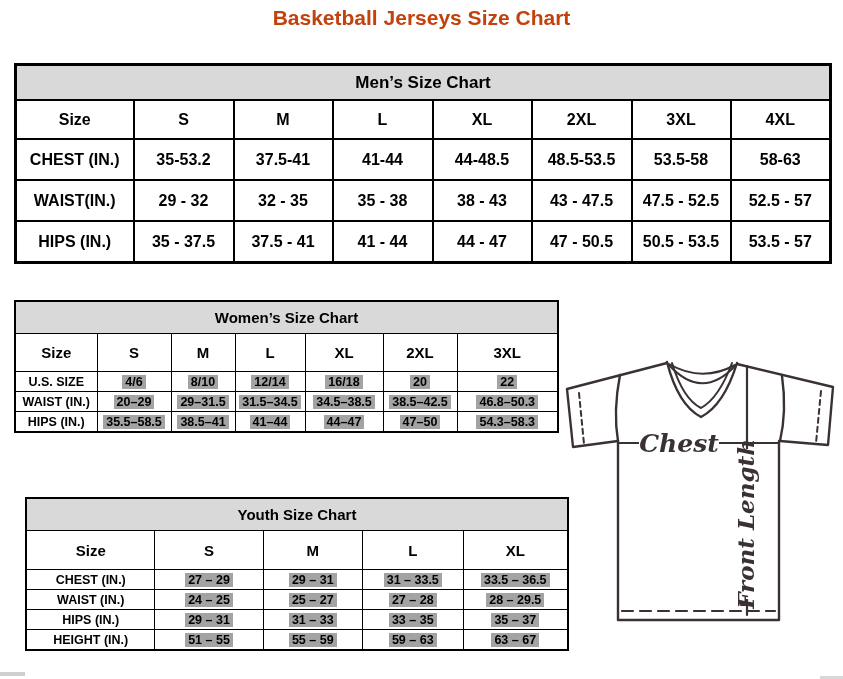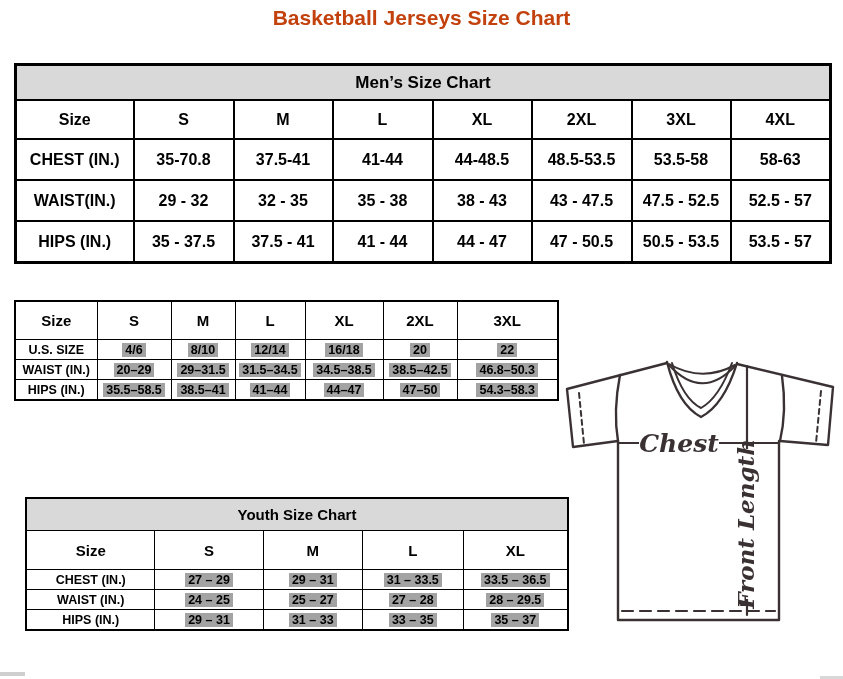--- a/index.html
+++ b/index.html
@@ -81,7 +81,7 @@
         </tr>
         <tr>
           <td class="lbl val">CHEST (IN.)</td>
-          <td class="val"><span>35-70.8</span></td>
+          <td class="val"><span>35-53.2</span></td>
           <td class="val"><span>37.5-41</span></td>
           <td class="val"><span>41-44</span></td>
           <td class="val"><span>44-48.5</span></td>

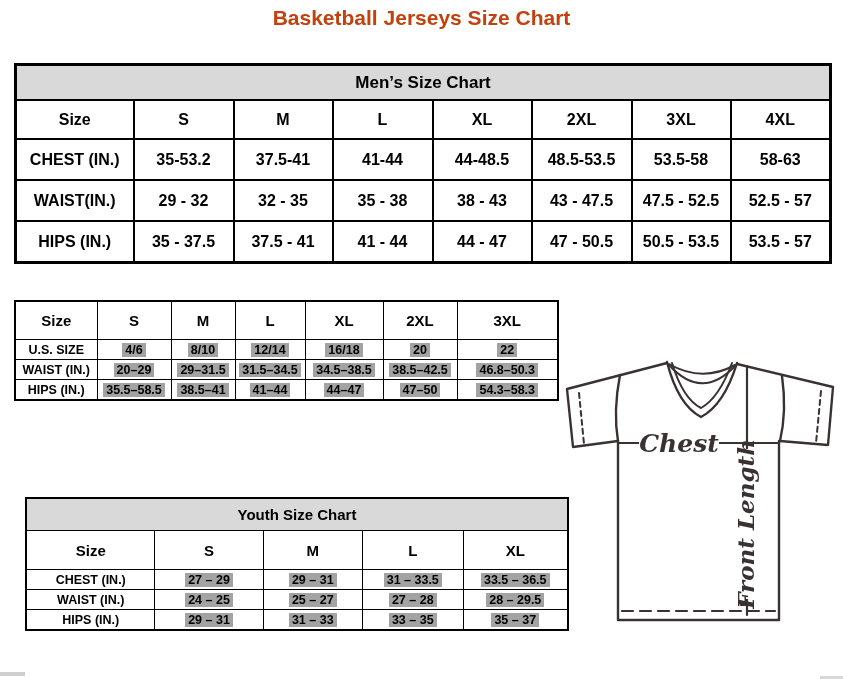--- a/index.html
+++ b/index.html
@@ -126,6 +126,9 @@
       </colgroup>
       <tbody>
         <tr>
+          <td colspan="7" class="ttl">Women’s Size Chart</td>
+        </tr>
+        <tr>
           <td class="hdr">Size</td>
           <td class="hdr">S</td>
           <td class="hdr">M</td>

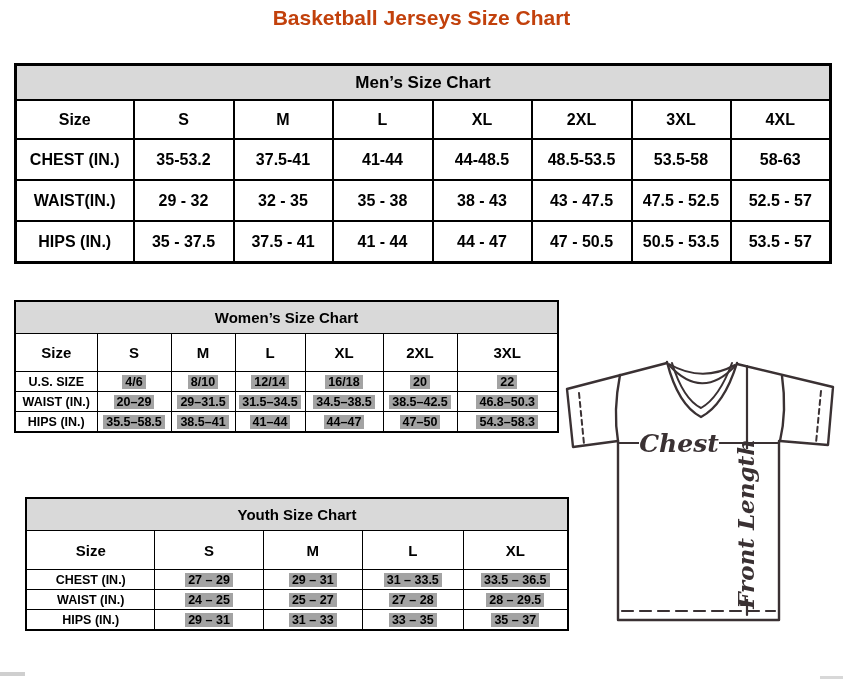--- a/index.html
+++ b/index.html
@@ -209,6 +209,13 @@
           <td class="val"><span class="hl">33 – 35</span></td>
           <td class="val"><span class="hl">35 – 37</span></td>
         </tr>
+        <tr>
+          <td class="lbl val">HEIGHT (IN.)</td>
+          <td class="val"><span class="hl">51 – 55</span></td>
+          <td class="val"><span class="hl">55 – 59</span></td>
+          <td class="val"><span class="hl">59 – 63</span></td>
+          <td class="val"><span class="hl">63 – 67</span></td>
+        </tr>
       </tbody>
     </table>
   </div>

